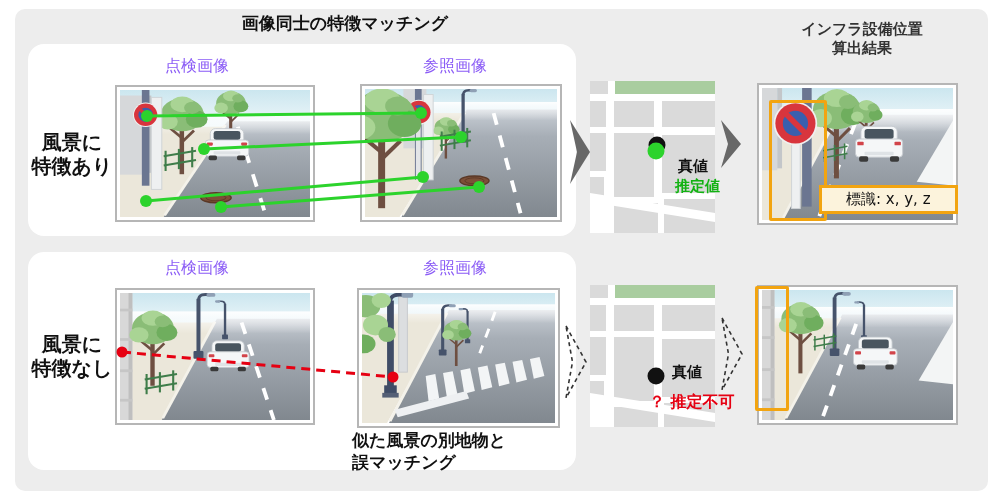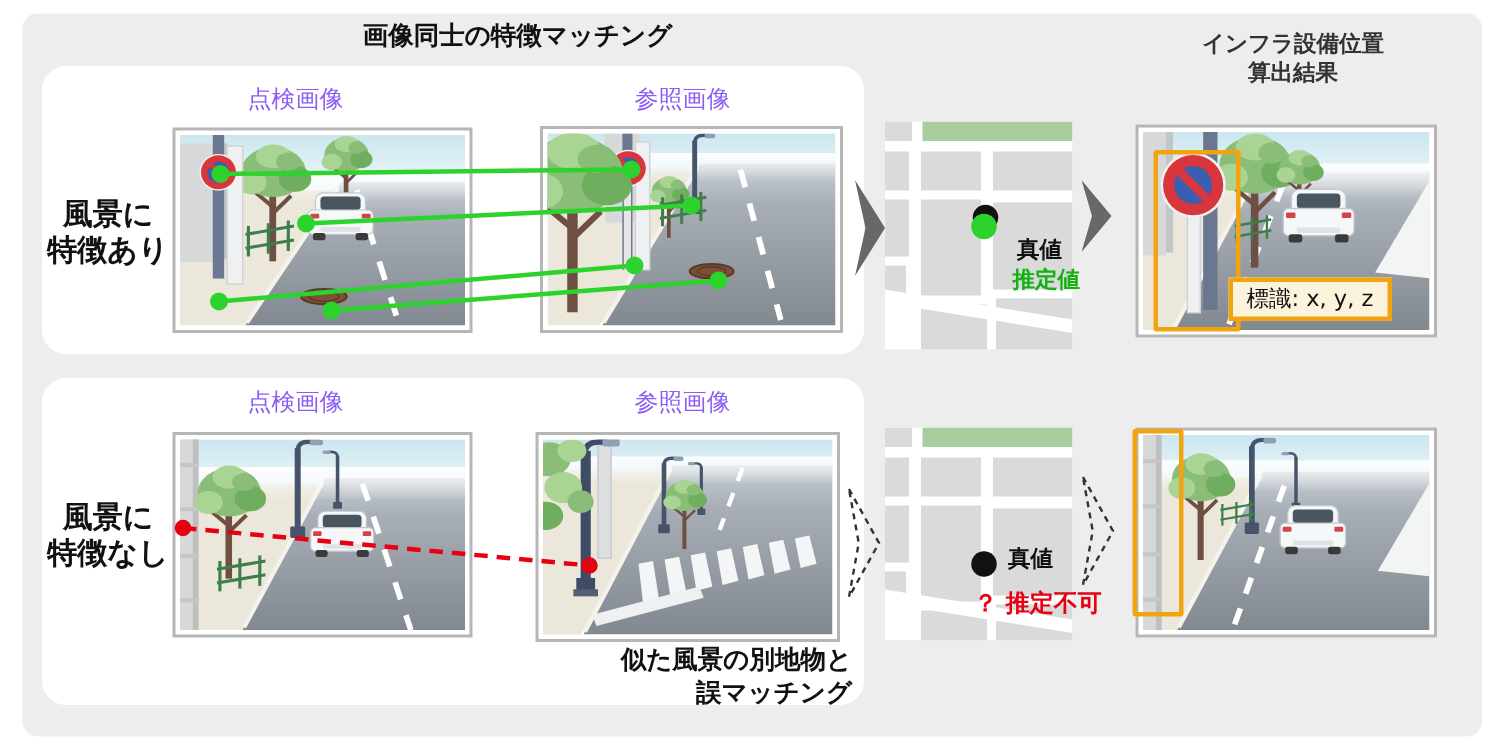--- a/index.html
+++ b/index.html
@@ -23,7 +23,7 @@
   .maplabel{position:absolute;font-weight:700;white-space:nowrap;}
   .orange-rect{position:absolute;border:3px solid #f2a410;border-radius:2px;z-index:6;}
   .result-label{position:absolute;background:#fcf3dc;border:3px solid #f2a410;z-index:7;
-                font-size:15px;line-height:23px;padding:0 9px;white-space:nowrap;}
+                font-size:15px;line-height:23px;padding:0 24px;white-space:nowrap;}
   .caption{position:absolute;left:352px;top:429px;width:216px;text-align:right;
            font-size:17px;font-weight:700;line-height:22px;color:#111;}
   .red{color:#e60012;}

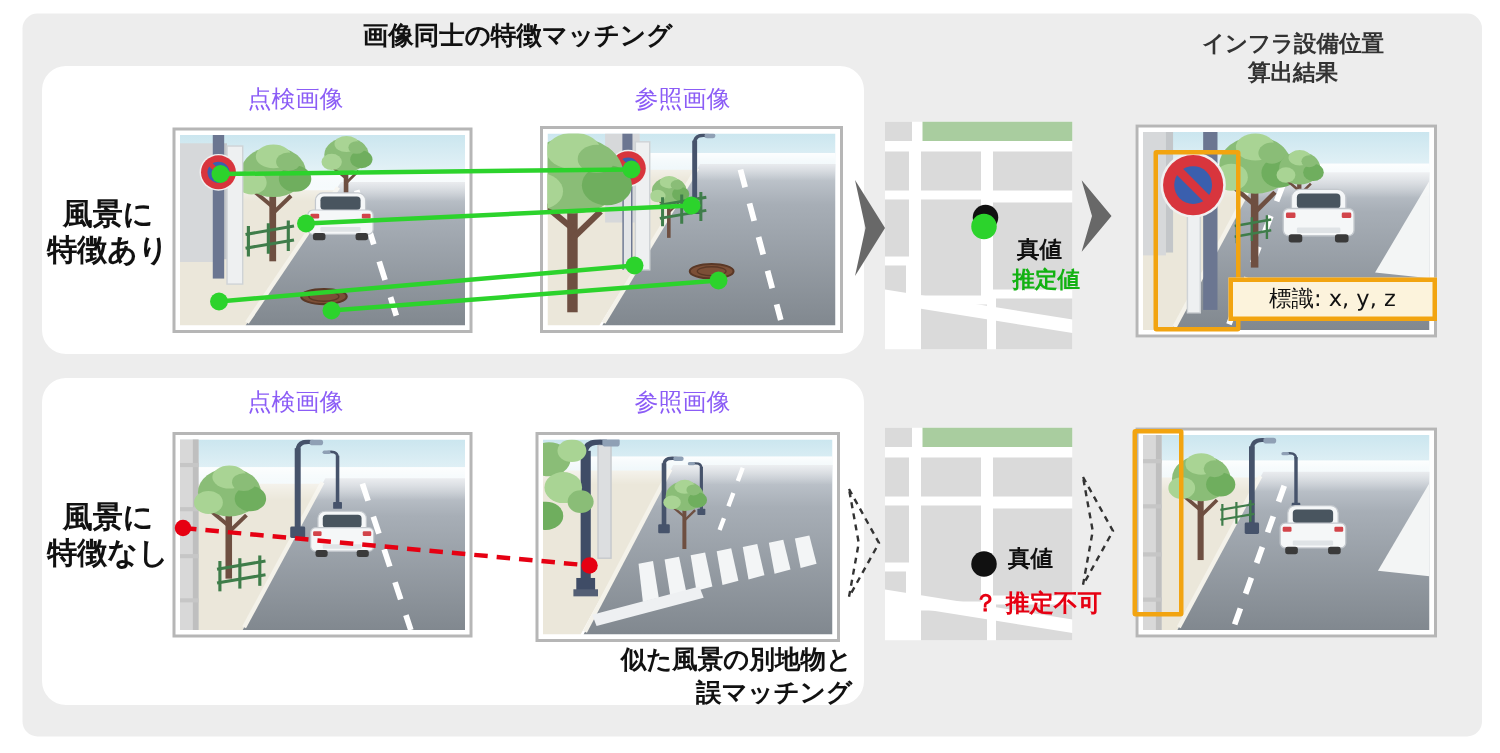--- a/index.html
+++ b/index.html
@@ -24,7 +24,7 @@
   .orange-rect{position:absolute;border:3px solid #f2a410;border-radius:2px;z-index:6;}
   .result-label{position:absolute;background:#fcf3dc;border:3px solid #f2a410;z-index:7;
                 font-size:15px;line-height:23px;padding:0 24px;white-space:nowrap;}
-  .caption{position:absolute;left:352px;top:429px;width:216px;text-align:right;
+  .caption{position:absolute;left:352px;top:429px;width:216px;text-align:left;
            font-size:17px;font-weight:700;line-height:22px;color:#111;}
   .red{color:#e60012;}
   .green-text{color:#12b212;}

